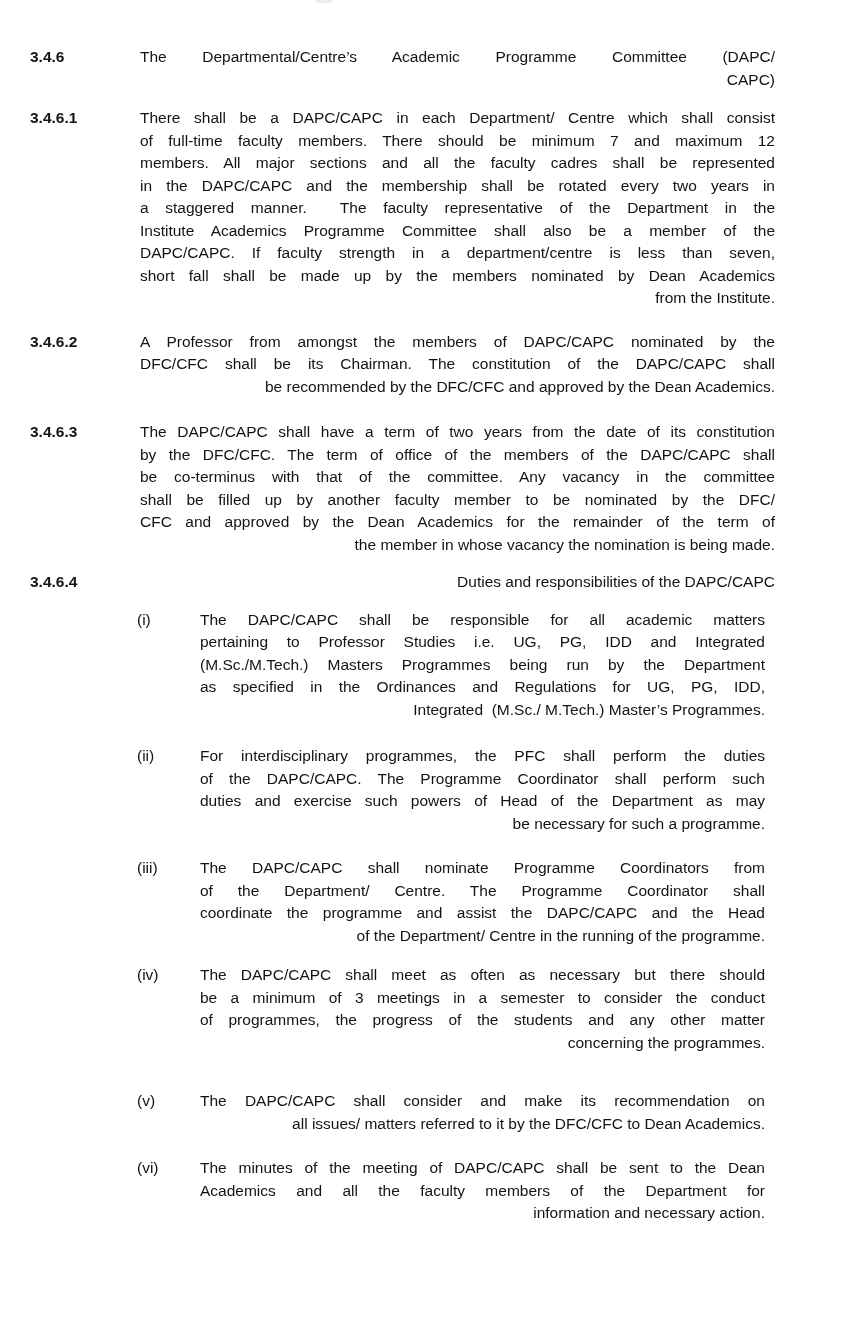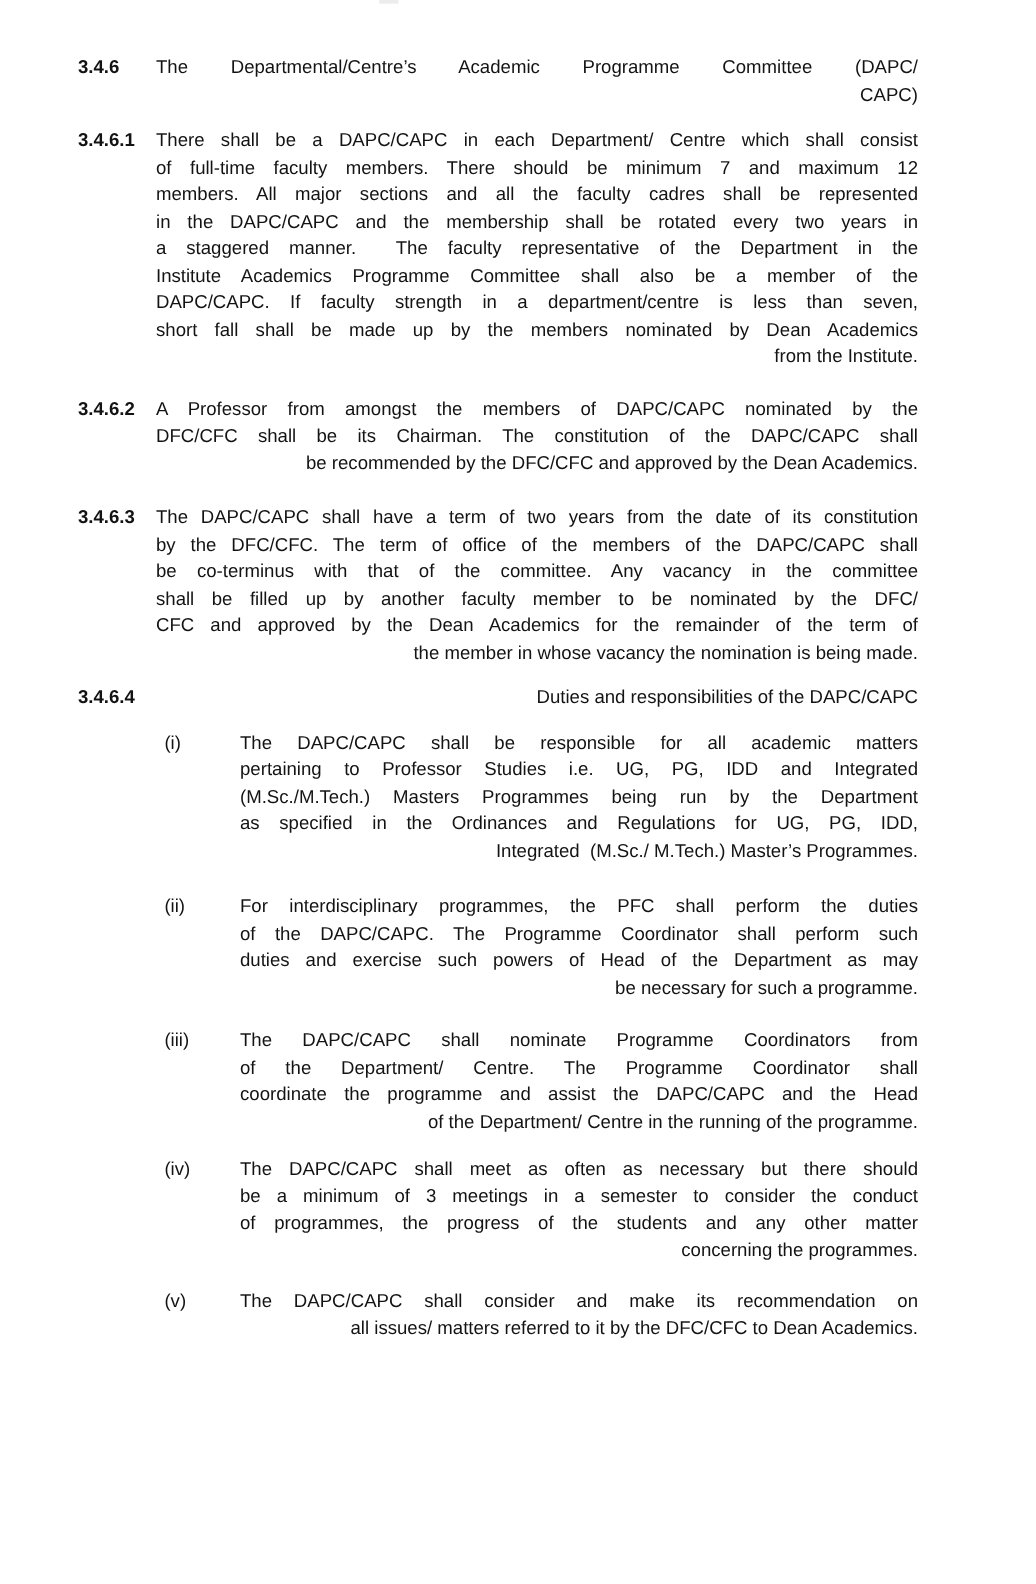--- a/index.html
+++ b/index.html
@@ -20,7 +20,7 @@
     background:#ececec;
   }
   
-  .sec { display:flex; margin-left:65px; }
+  .sec { display:flex; margin-left:30px;gap:45px; }
   .num { width:65px; flex:none; font-weight:700; }
   .body { width:635px; flex:none; }
   .bold { font-weight:400; }

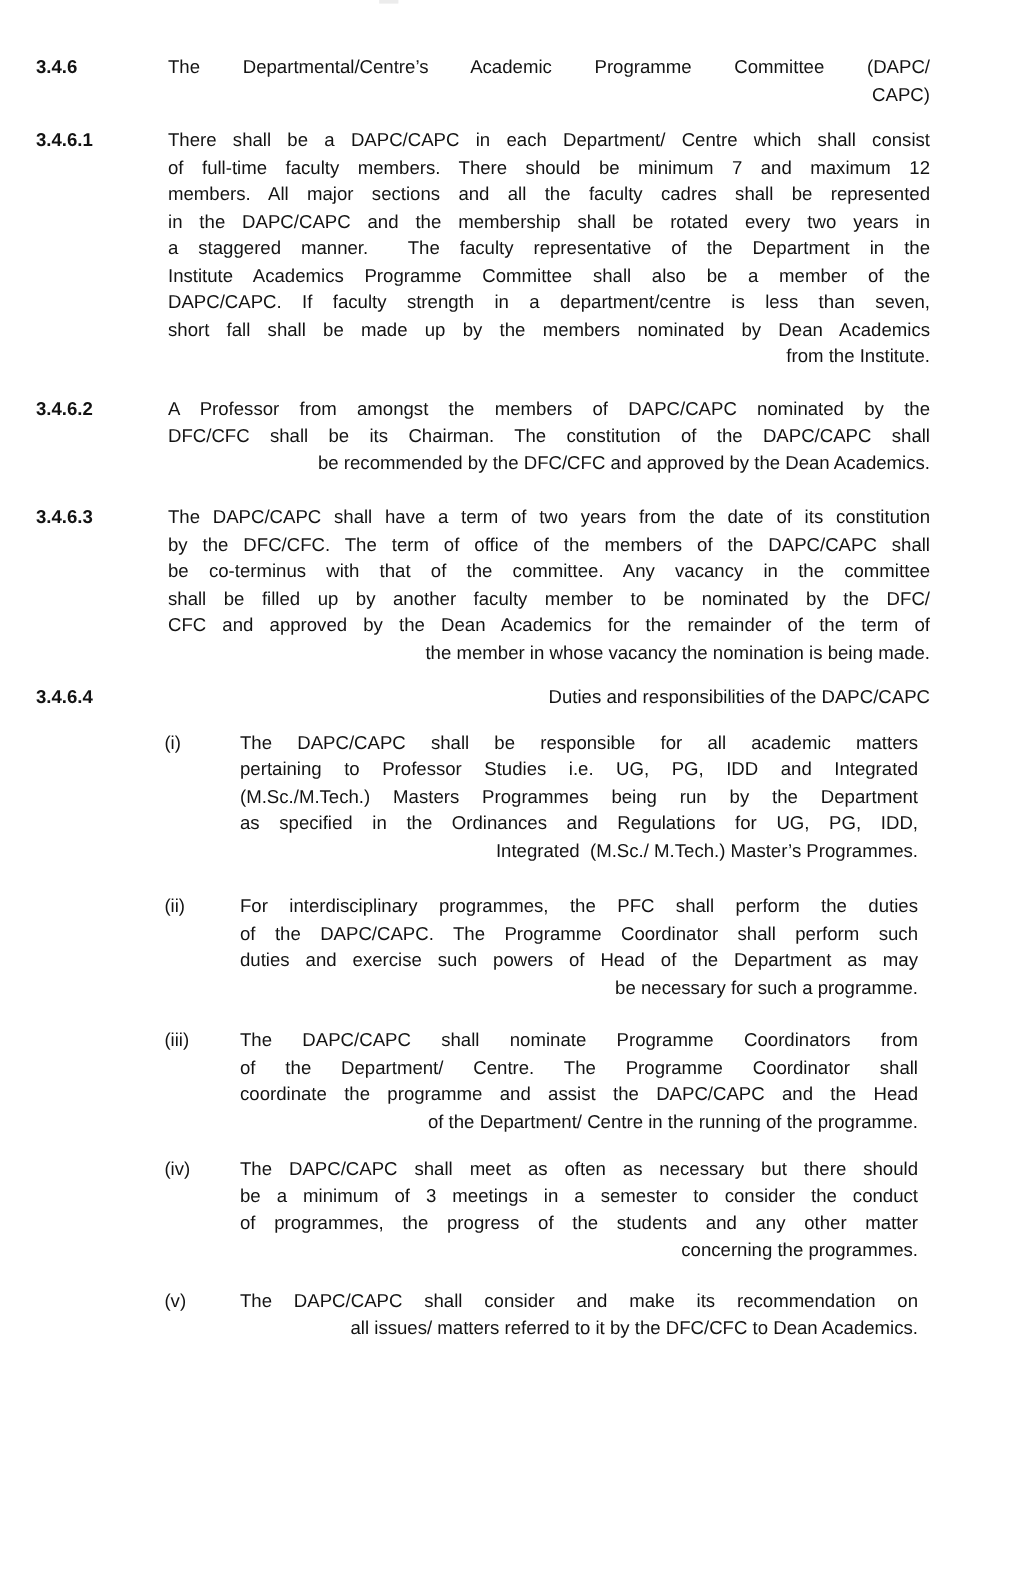--- a/index.html
+++ b/index.html
@@ -32,7 +32,7 @@
   .jline { text-align:justify; text-align-last:justify; white-space:pre-wrap; }
   .lline { text-align:right; white-space:pre-wrap; }
   .mb15{margin-bottom:15px} .mb16{margin-bottom:16px} .mb17{margin-bottom:17px}
-  .mb20{margin-bottom:20px} .mb21{margin-bottom:21px} .mb22{margin-bottom:22px}
+  .mb20{margin-bottom:36px} .mb21{margin-bottom:21px} .mb22{margin-bottom:22px}
   .mb23{margin-bottom:23px} .mb24{margin-bottom:24px}
 </style>
 </head>

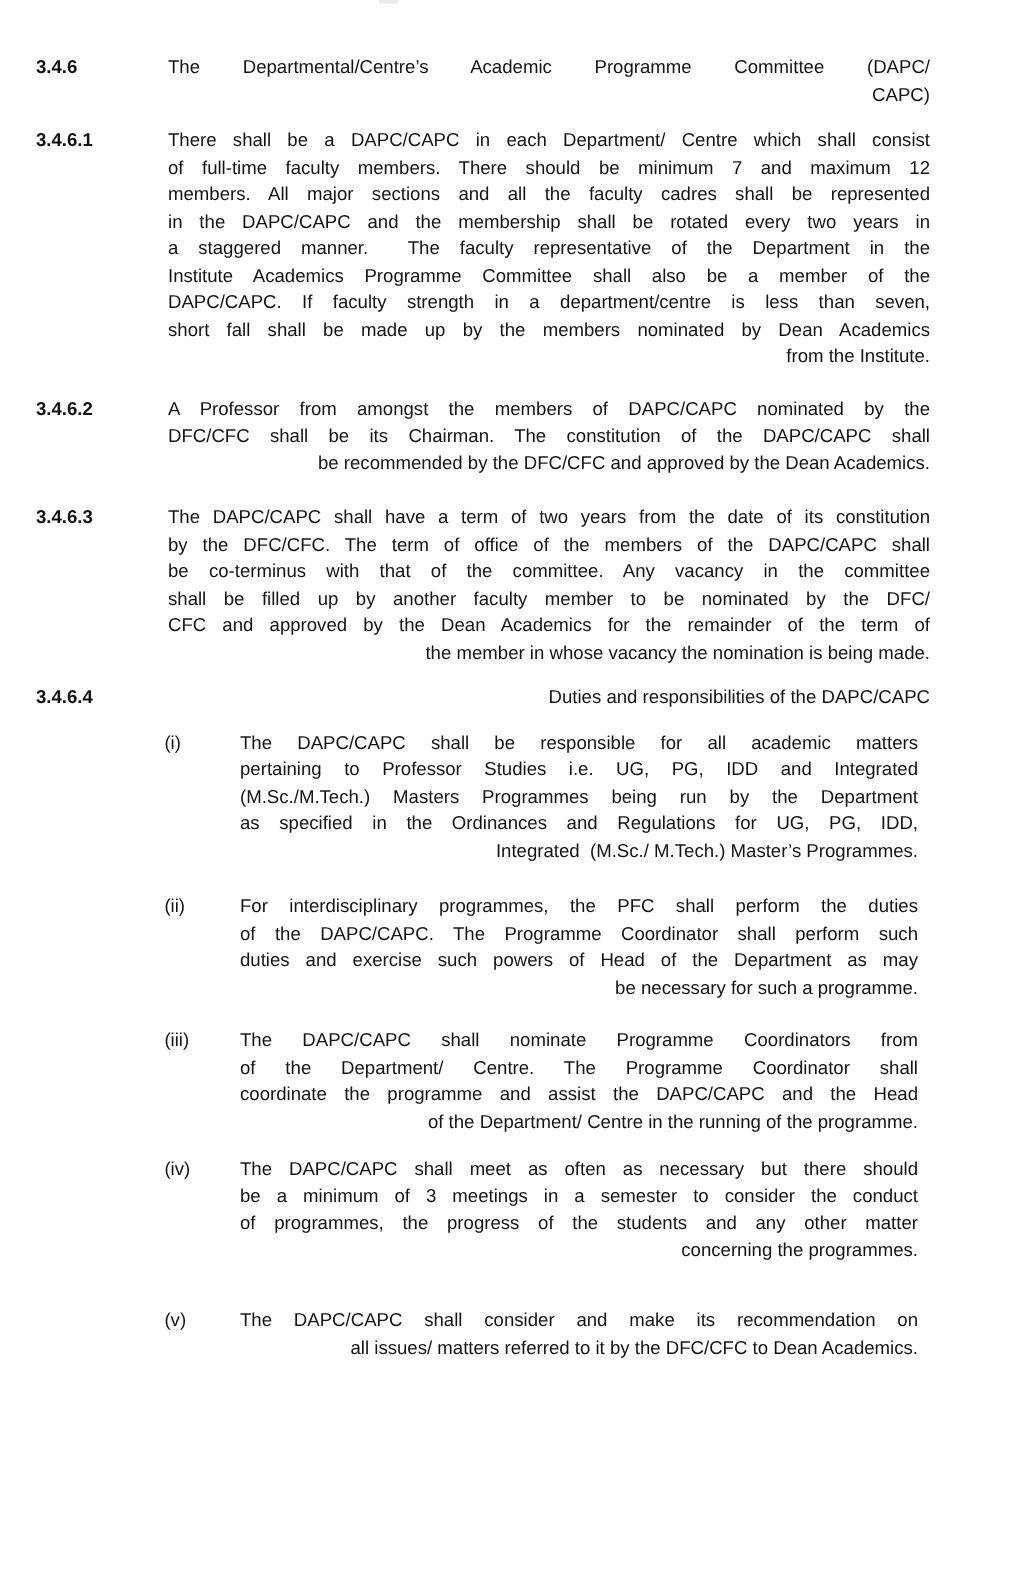--- a/index.html
+++ b/index.html
@@ -140,6 +140,14 @@
       </div>
   </div>
 
+  <div class="item">
+    <div class="marker">(vi)</div>
+    <div class="itext">
+        <div class="jline">The minutes of the meeting of DAPC/CAPC shall be sent to the Dean</div>
+        <div class="jline">Academics and all the faculty members of the Department for</div>
+        <div class="lline">information and necessary action.</div>
+      </div>
+  </div>
 
 </div>
 

